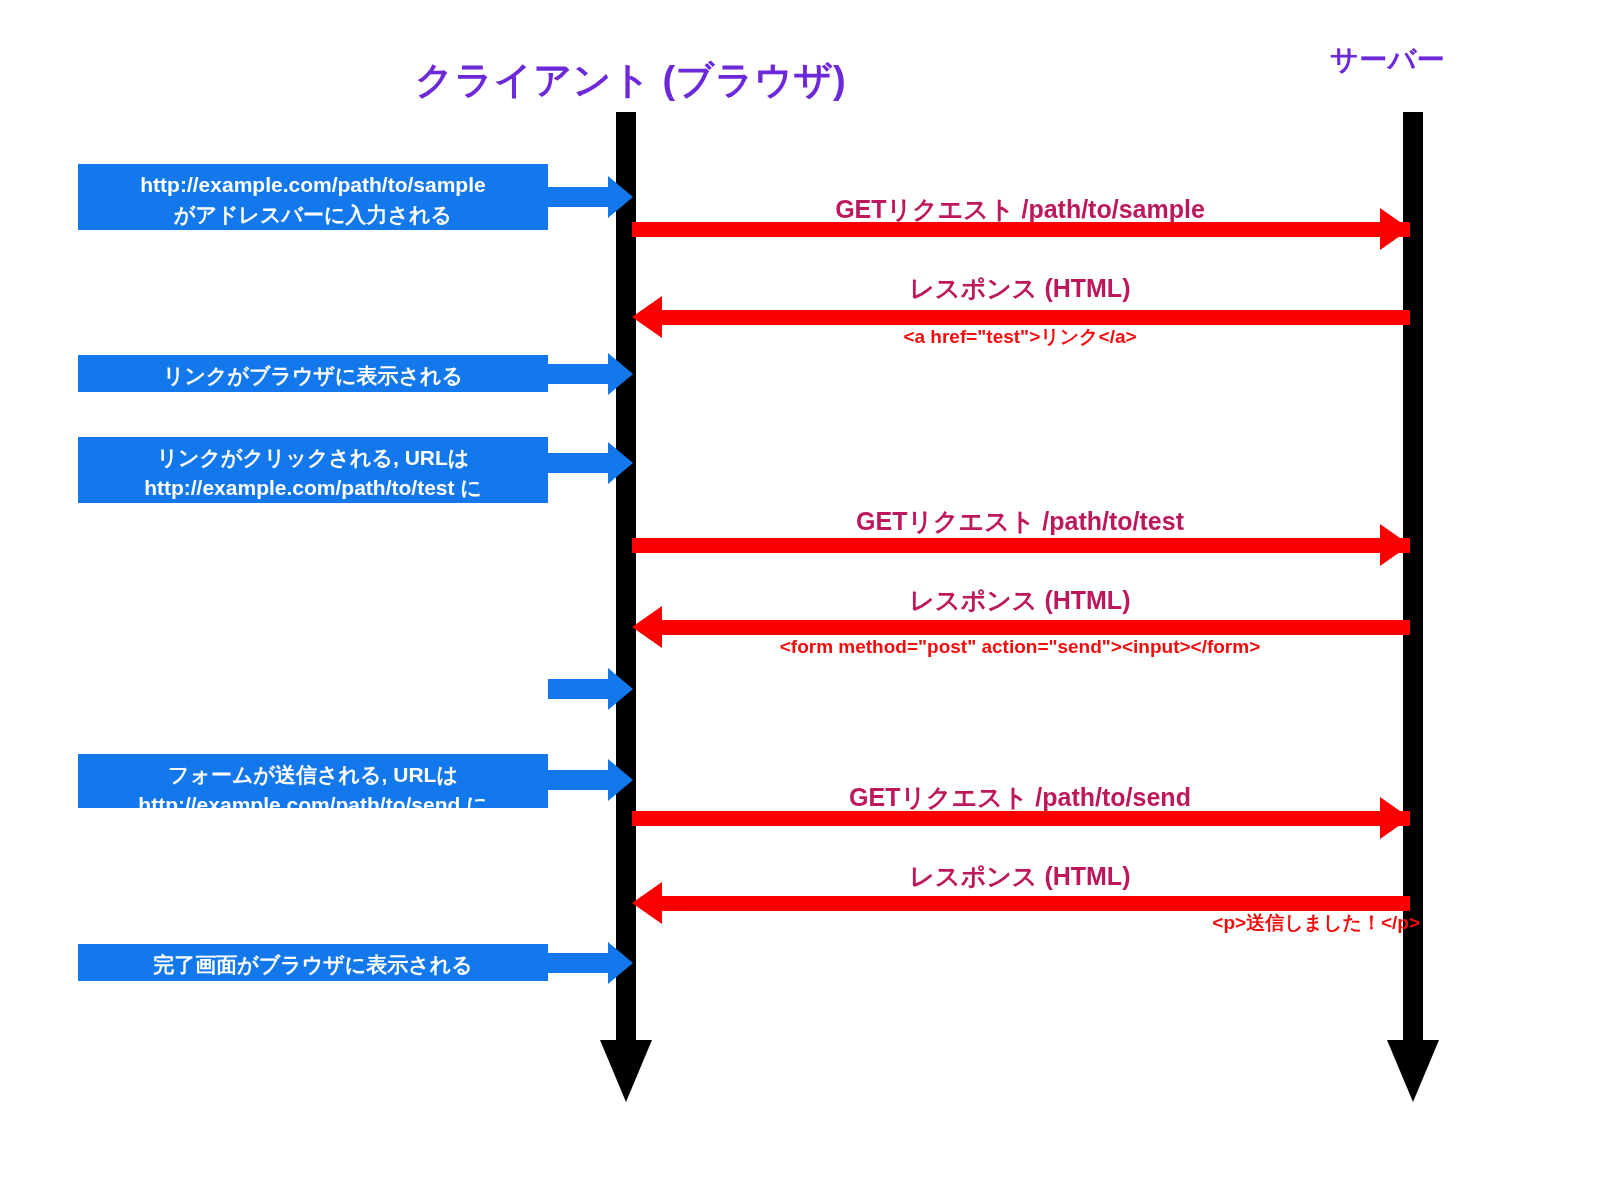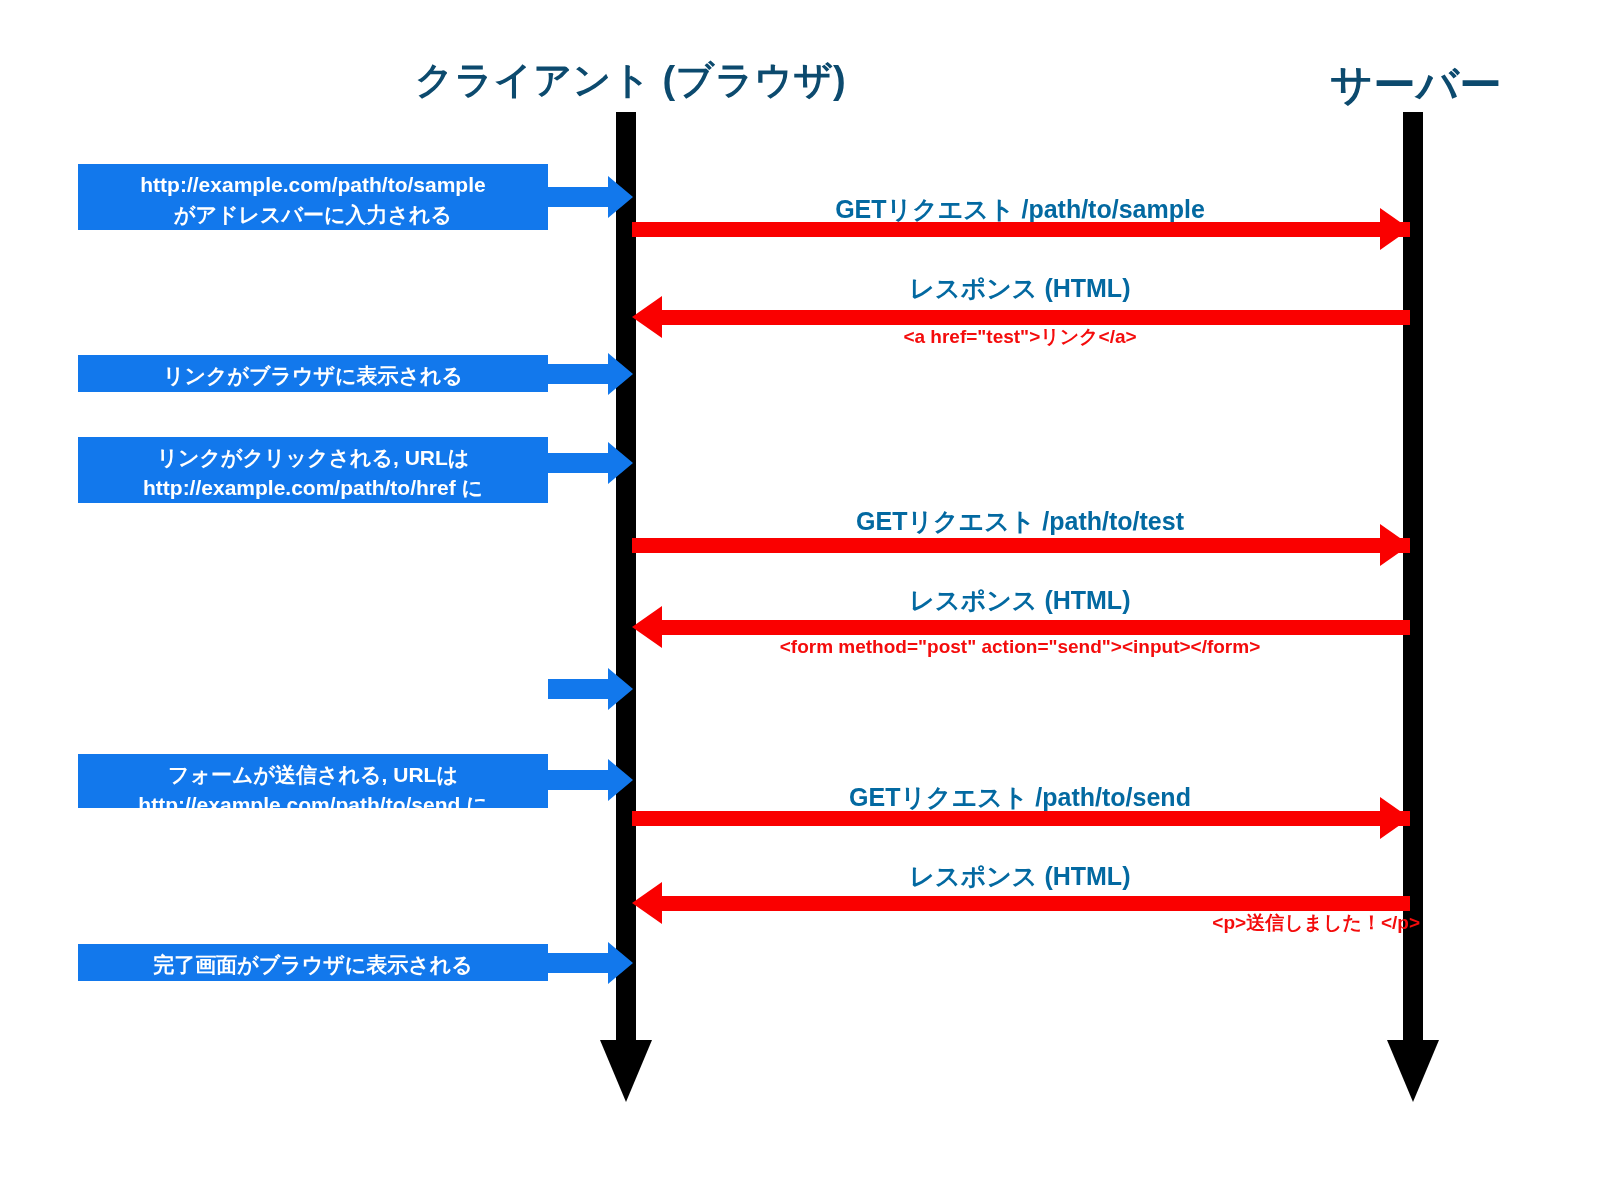--- a/index.html
+++ b/index.html
@@ -24,7 +24,7 @@
   .actor-title {
     position: absolute;
     font-weight: bold;
-    color: #0c4a6e;
+    color: #6d28d9;
     white-space: nowrap;
     letter-spacing: 0.5px;
   }

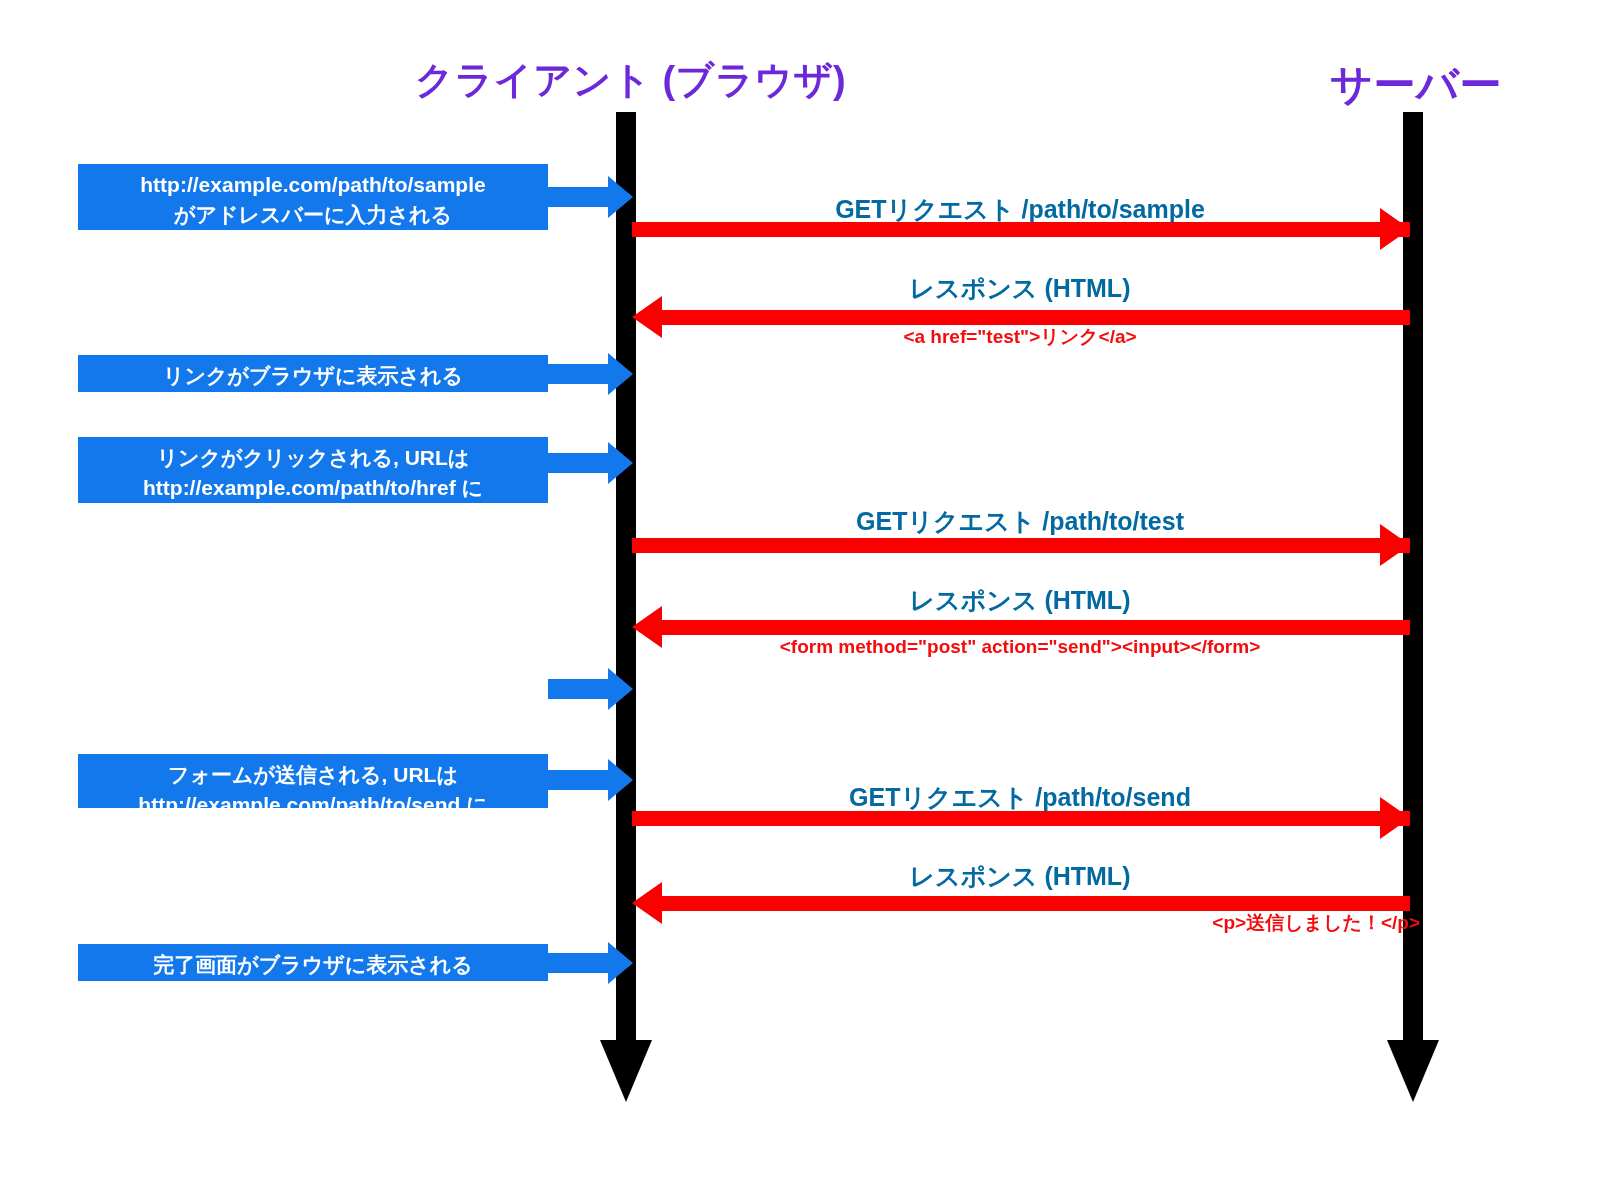--- a/index.html
+++ b/index.html
@@ -35,8 +35,8 @@
   }
   #server-title {
     left: 1330px;
-    top: 57px;
-    font-size: 42px;
+    top: 41px;
+    font-size: 28px;
   }
 
   

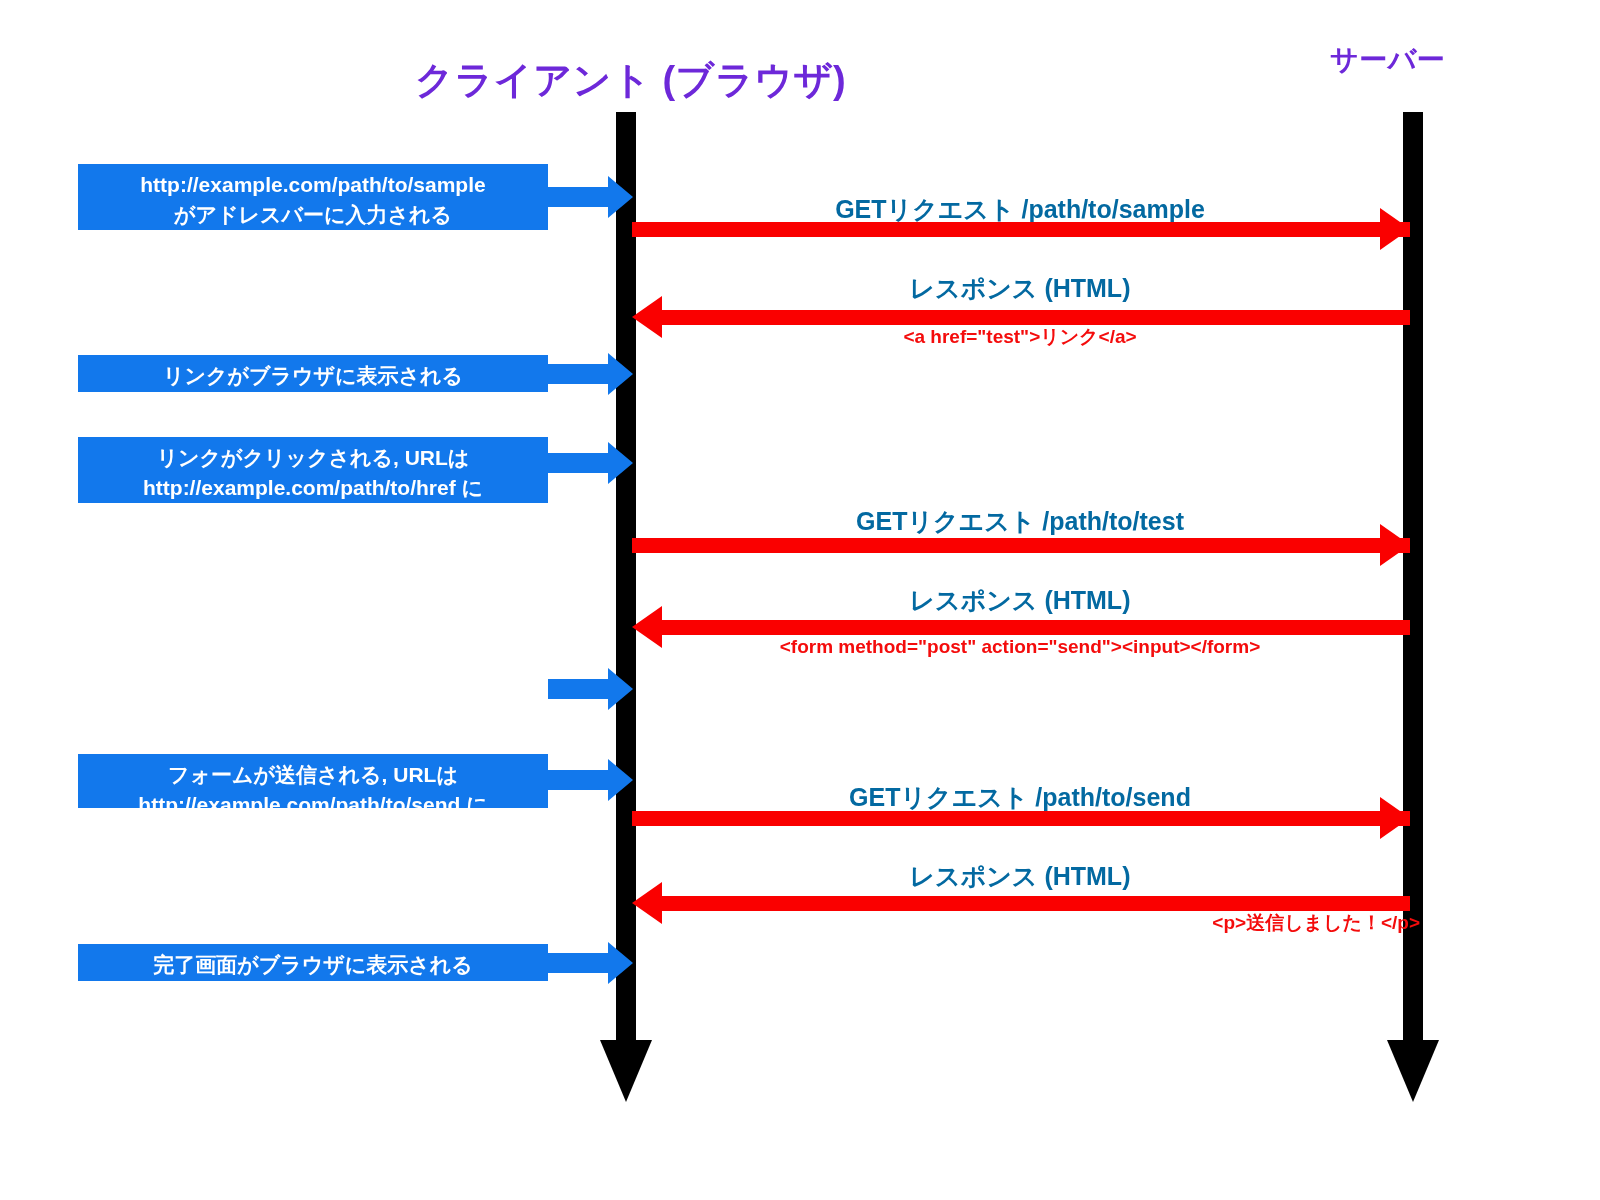--- a/index.html
+++ b/index.html
@@ -95,7 +95,7 @@
   
   .msg-label {
     position: absolute;
-    color: #0369a1;
+    color: #be185d;
     font-weight: bold;
     font-size: 25px;
     text-align: center;

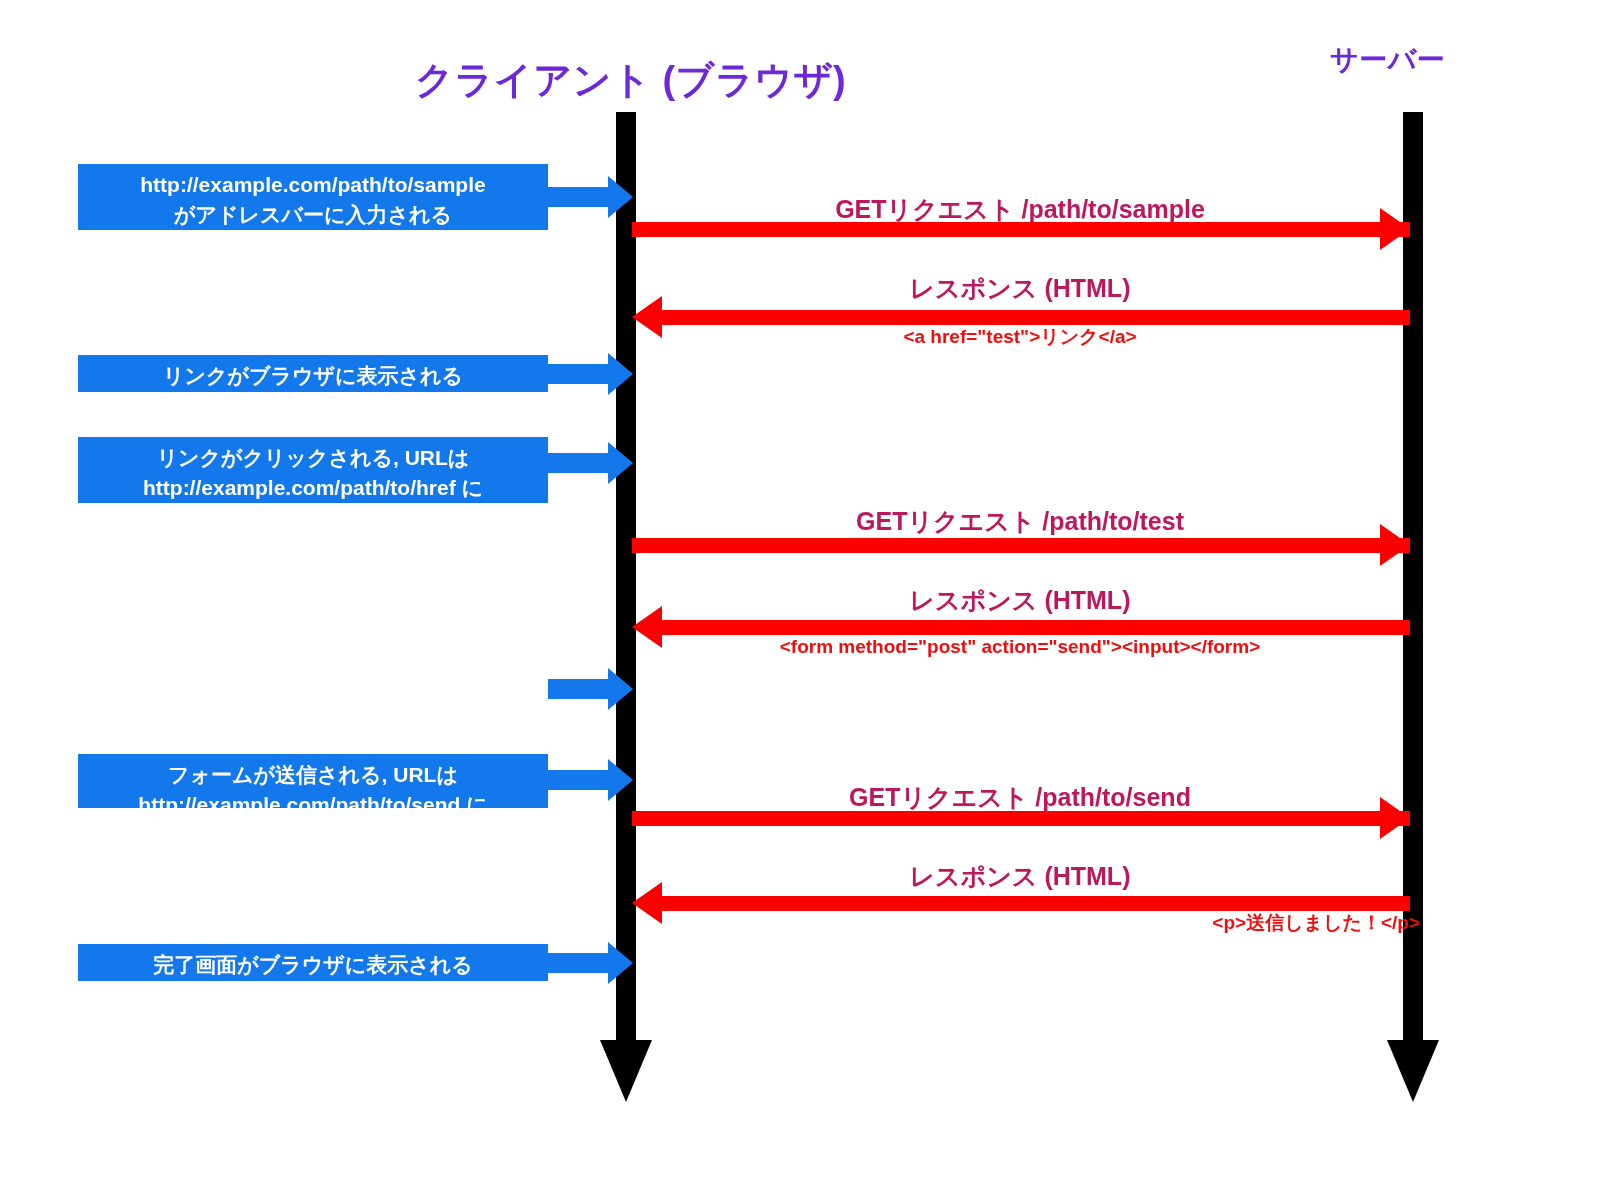--- a/index.html
+++ b/index.html
@@ -172,7 +172,7 @@
 
   <div class="note" style="top:437px;height:66px;">
     <span class="note-line">リンクがクリックされる, URLは</span>
-    <span class="note-line">http://example.com/path/to/href に</span>
+    <span class="note-line">http://example.com/path/to/test に</span>
   </div>
   <div class="blue-arrow-shaft" style="top:453px;"></div>
   <div class="blue-arrow-head" style="top:442px;"></div>

